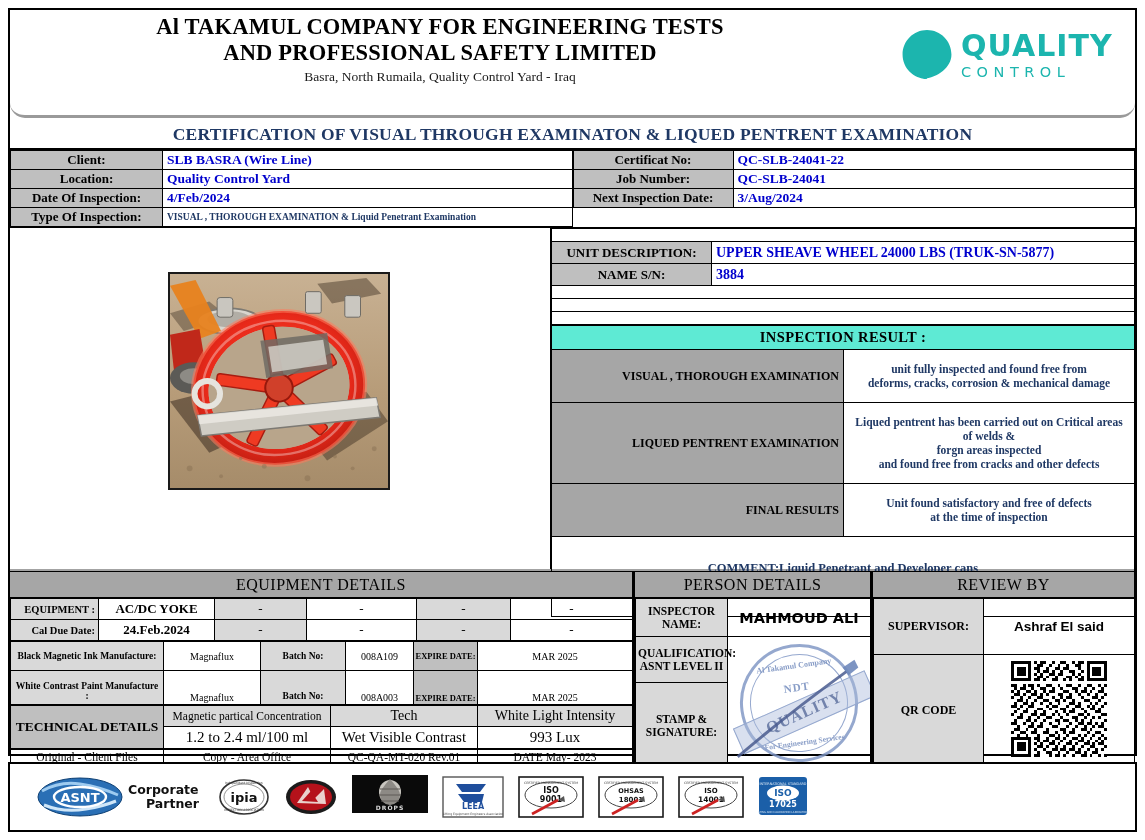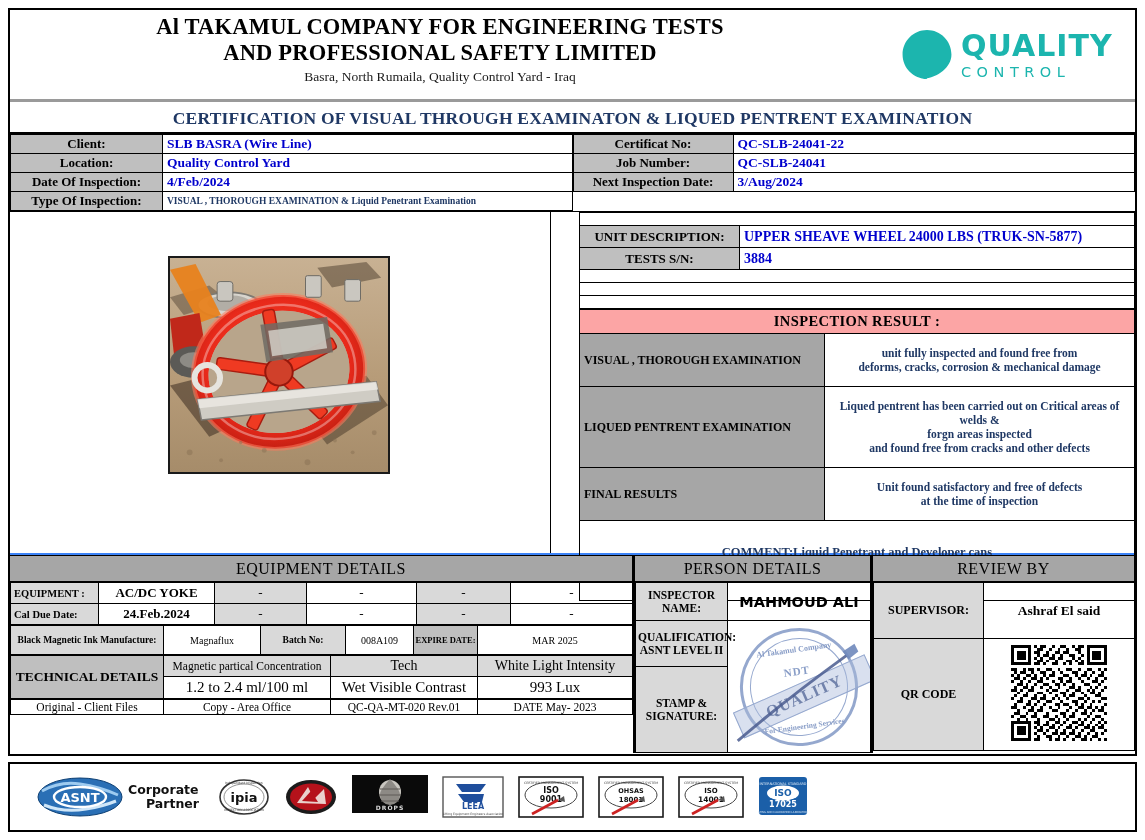--- a/index.html
+++ b/index.html
@@ -39,9 +39,10 @@
   
   .header {
     position: relative;
-    height: 92px;
+    height: 108px;
     border-bottom: 3px solid #9a9a9a;
     overflow: hidden;
+    border-radius: 15px;
   }
   .company-block {
     position: absolute; left: 0; top: 4px; width: 860px;

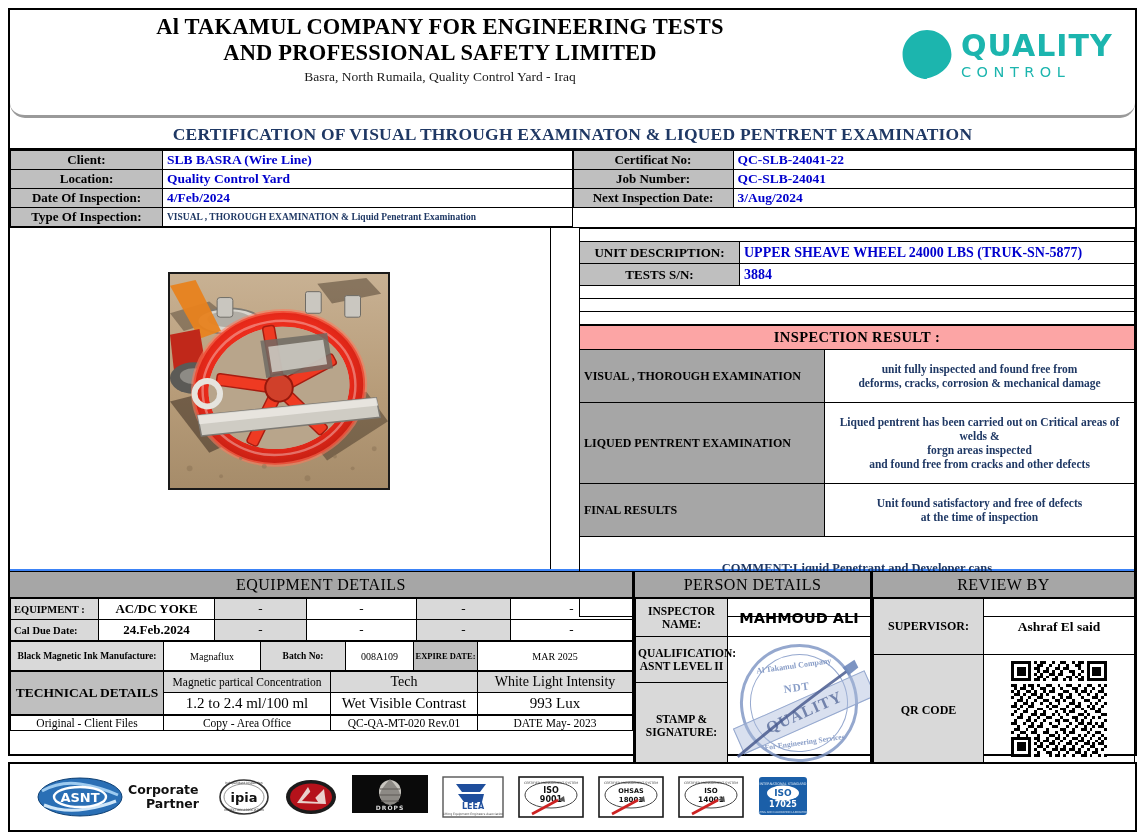--- a/index.html
+++ b/index.html
@@ -124,8 +124,7 @@
     position: relative;
     display: flex;
     height: 343px;
-    border-bottom: 2px solid #3b82f6;
-    gap: 28px;
+    border-bottom: 2px solid #a3a3a3;
   }
   .mid-left {
     width: 541px;

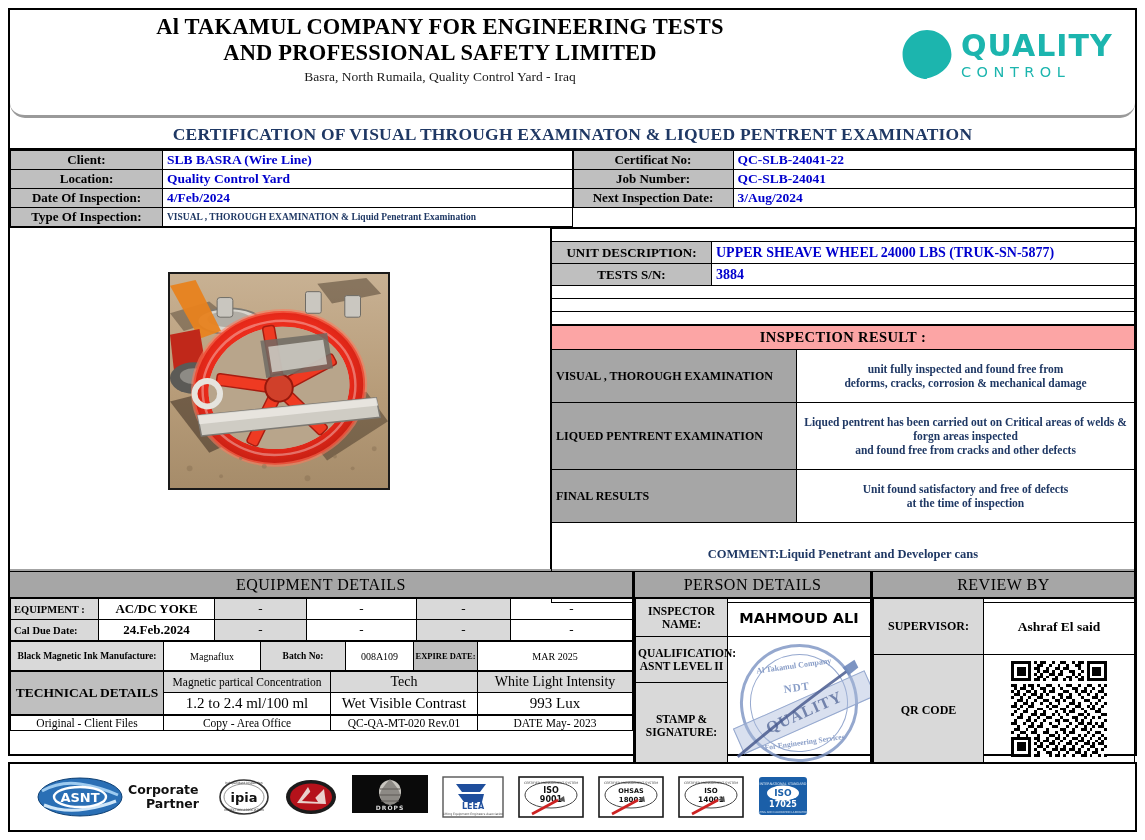--- a/index.html
+++ b/index.html
@@ -547,7 +547,7 @@
               <td class="val" style="font-size:14px">UPPER SHEAVE WHEEL   24000 LBS     (TRUK-SN-5877)</td>
             </tr>
             <tr>
-              <td class="lbl" style="height:22px">TESTS S/N:</td>
+              <td class="lbl" style="height:22px">NAME S/N:</td>
               <td class="val" style="font-size:14px">3884</td>
             </tr>
             <tr class="spacer-row">

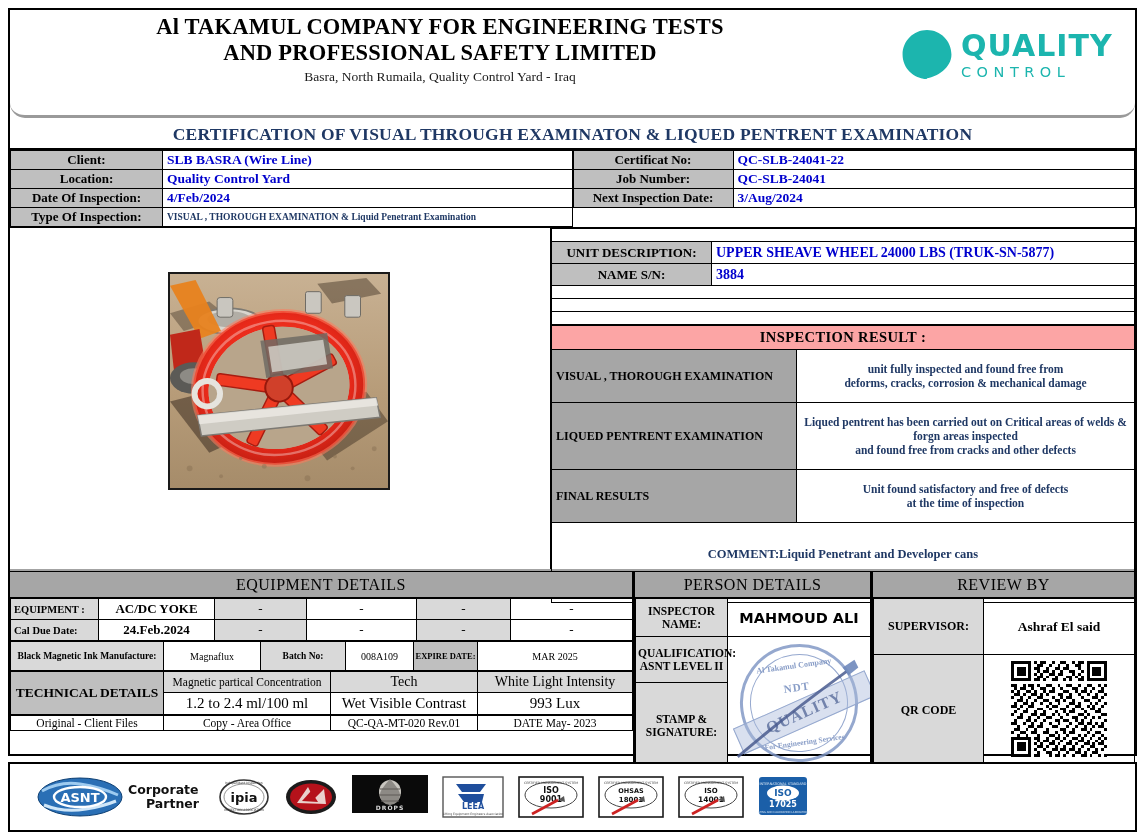--- a/index.html
+++ b/index.html
@@ -147,7 +147,7 @@
     height: 13px;
   }
   .ir-head {
-    background: #fca5a5;
+    background: #5eead4;
     border: 1px solid #000;
     text-align: center;
     font-family: "Liberation Serif", serif;

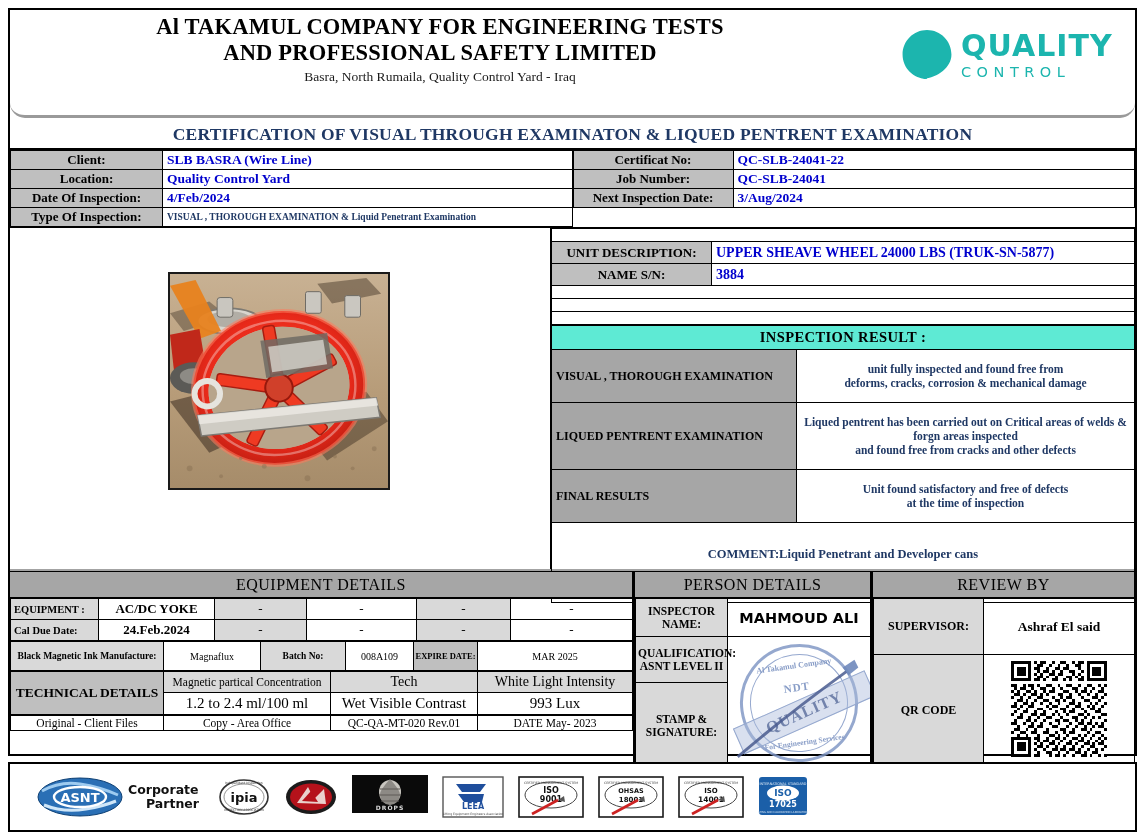--- a/index.html
+++ b/index.html
@@ -158,10 +158,10 @@
   .ir-lbl {
     background: #a6a6a6;
     border: 1px solid #000;
-    text-align: left;
+    text-align: right;
     font-family: "Liberation Serif", serif;
     font-weight: bold; font-size: 12px; color: #000;
-    width: 245px;
+    width: 292px;
     padding: 2px 4px;
   }
   .ir-val {

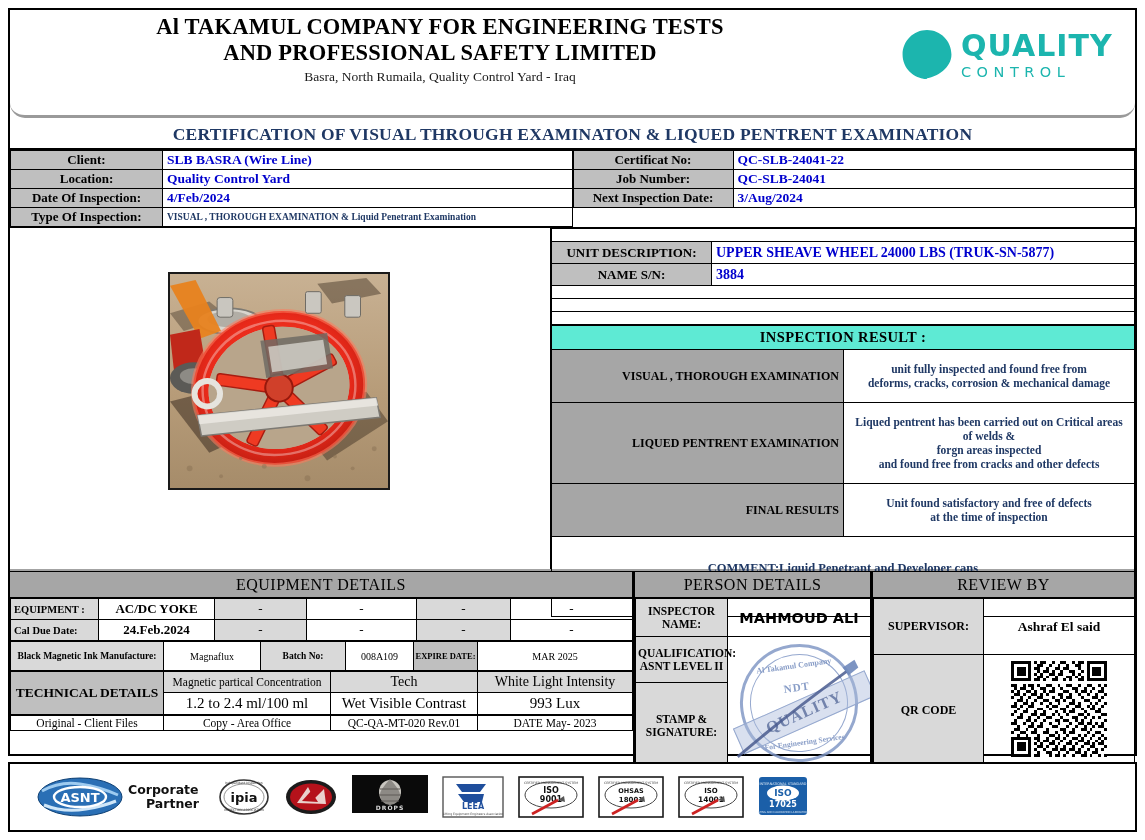--- a/index.html
+++ b/index.html
@@ -200,7 +200,7 @@
   .eq-h {
     background: #d9d9d9;
     border: 1px solid #000;
-    text-align: left;
+    text-align: right;
     font-family: "Liberation Serif", serif;
     font-weight: bold; font-size: 10.5px; color: #000;
     padding: 2px 3px;

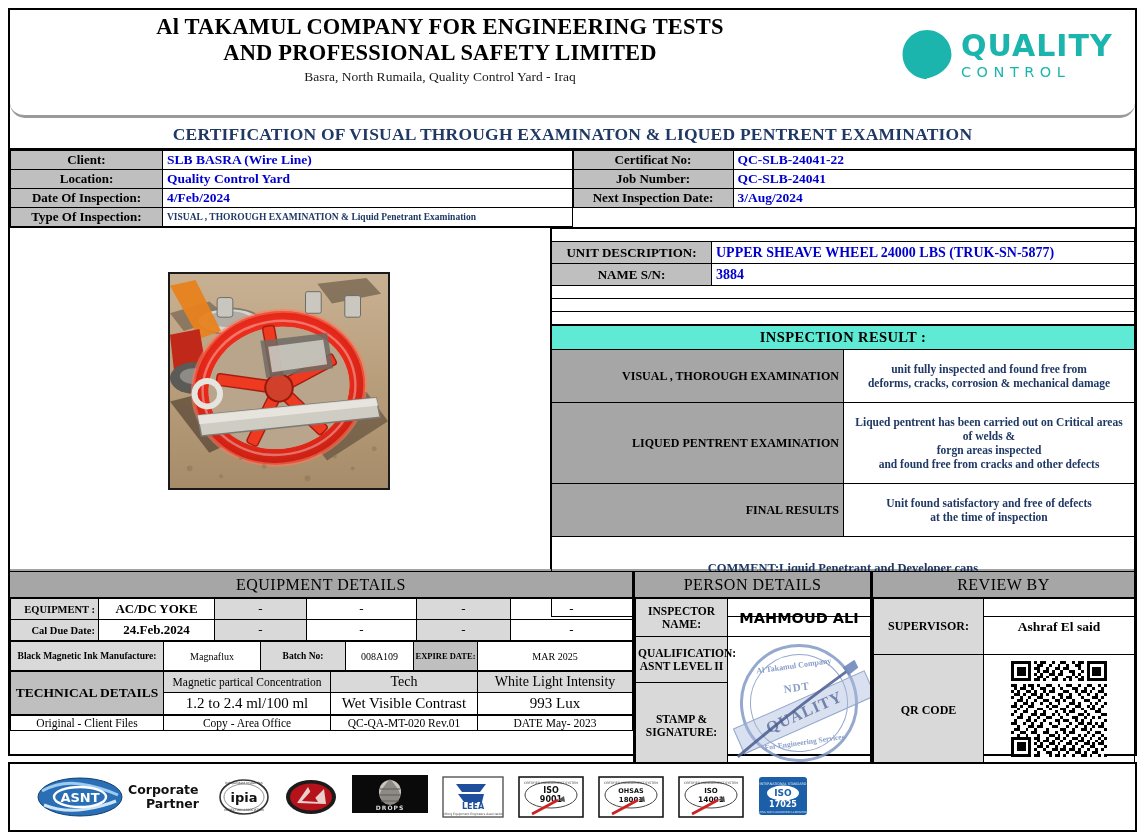--- a/index.html
+++ b/index.html
@@ -290,7 +290,7 @@
   }
   .rv-val {
     border: 1px solid #000; text-align: center;
-    font-family: Liberation Serif, serif;
+    font-family: Liberation Sans, sans-serif;
     font-weight: bold; font-size: 13.5px; color: #000;
   }
   .qr-cell { border: 1px solid #000; text-align: center; height: 112px; }

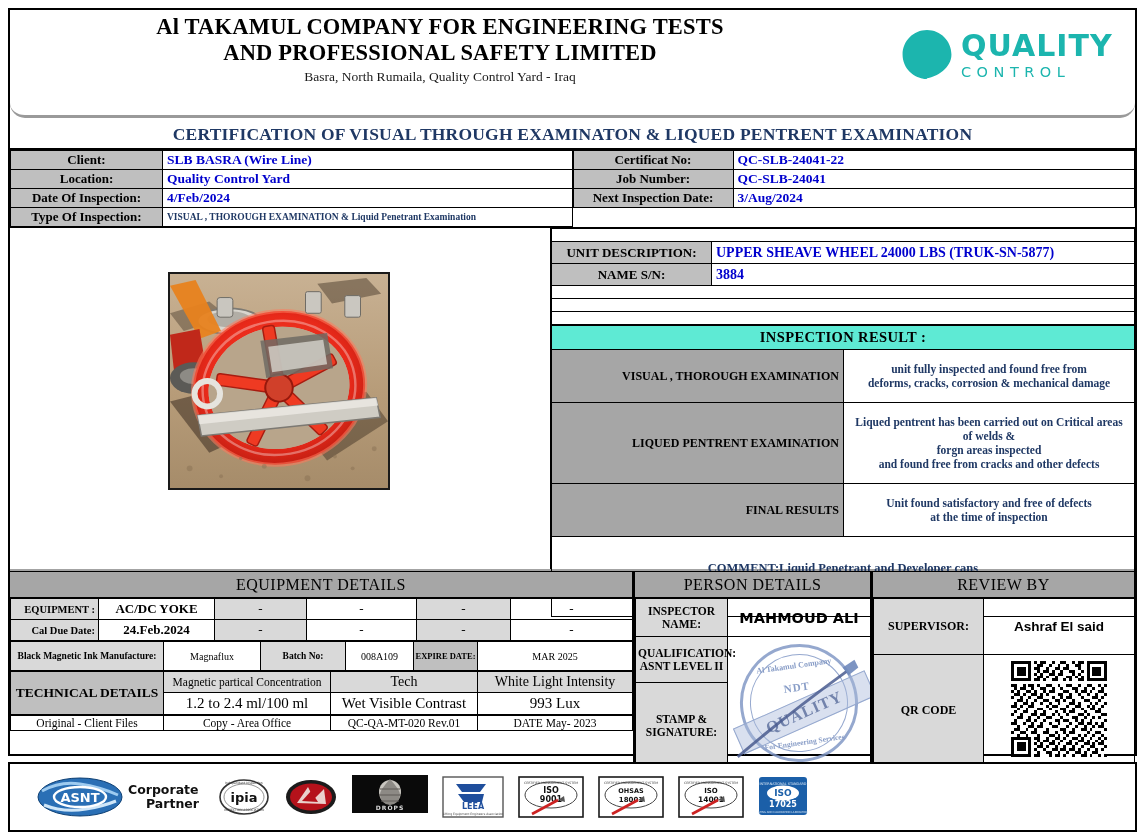--- a/index.html
+++ b/index.html
@@ -641,6 +641,14 @@
               <td class="mm-val">008A109</td>
               <td class="exp-lbl">EXPIRE DATE:</td>
               <td class="mm-val">MAR 2025</td>
+            </tr>
+            <tr style="height:34px">
+              <td class="mm-lbl" style="vertical-align:bottom">White Contrast Paint Manufacture :</td>
+              <td class="mm-val" style="vertical-align:bottom">Magnaflux</td>
+              <td class="mm-lbl" style="vertical-align:bottom">Batch No:</td>
+              <td class="mm-val" style="vertical-align:bottom">008A003</td>
+              <td class="exp-lbl" style="vertical-align:bottom">EXPIRE DATE:</td>
+              <td class="mm-val" style="vertical-align:bottom">MAR 2025</td>
             </tr>
           </tbody>
         </table>

